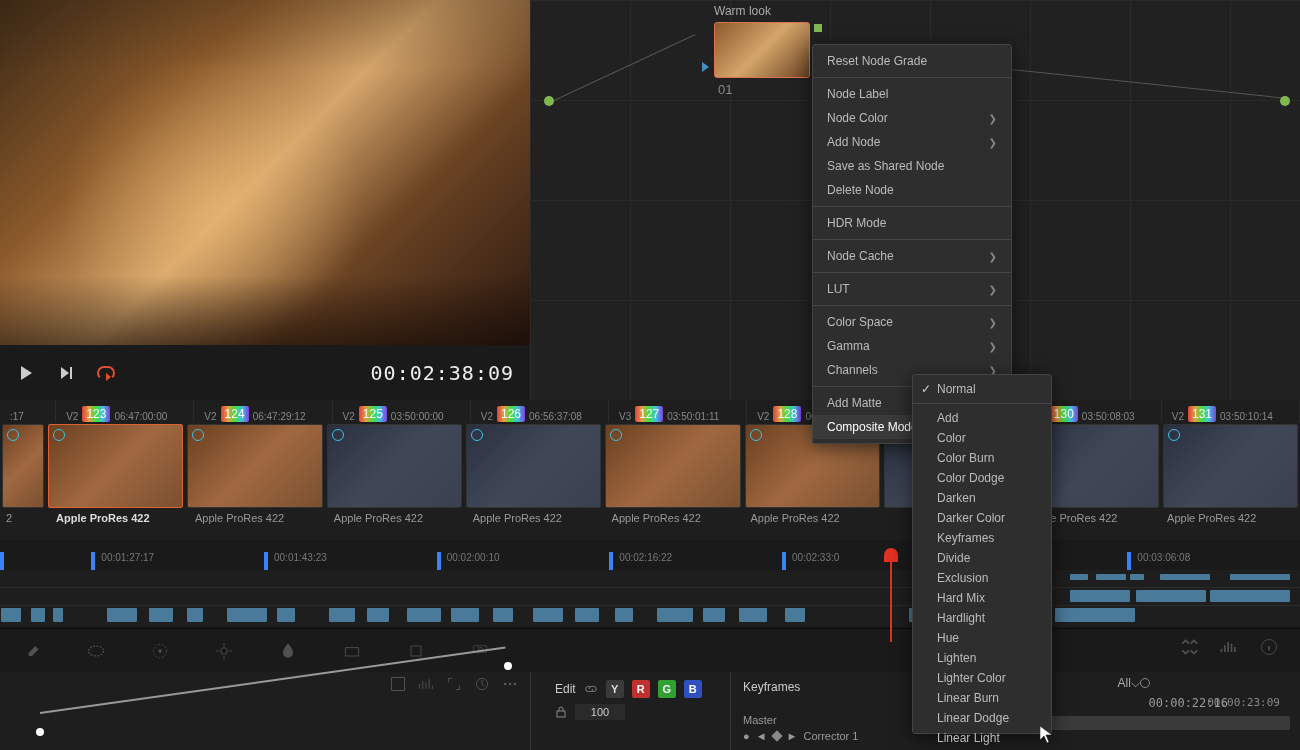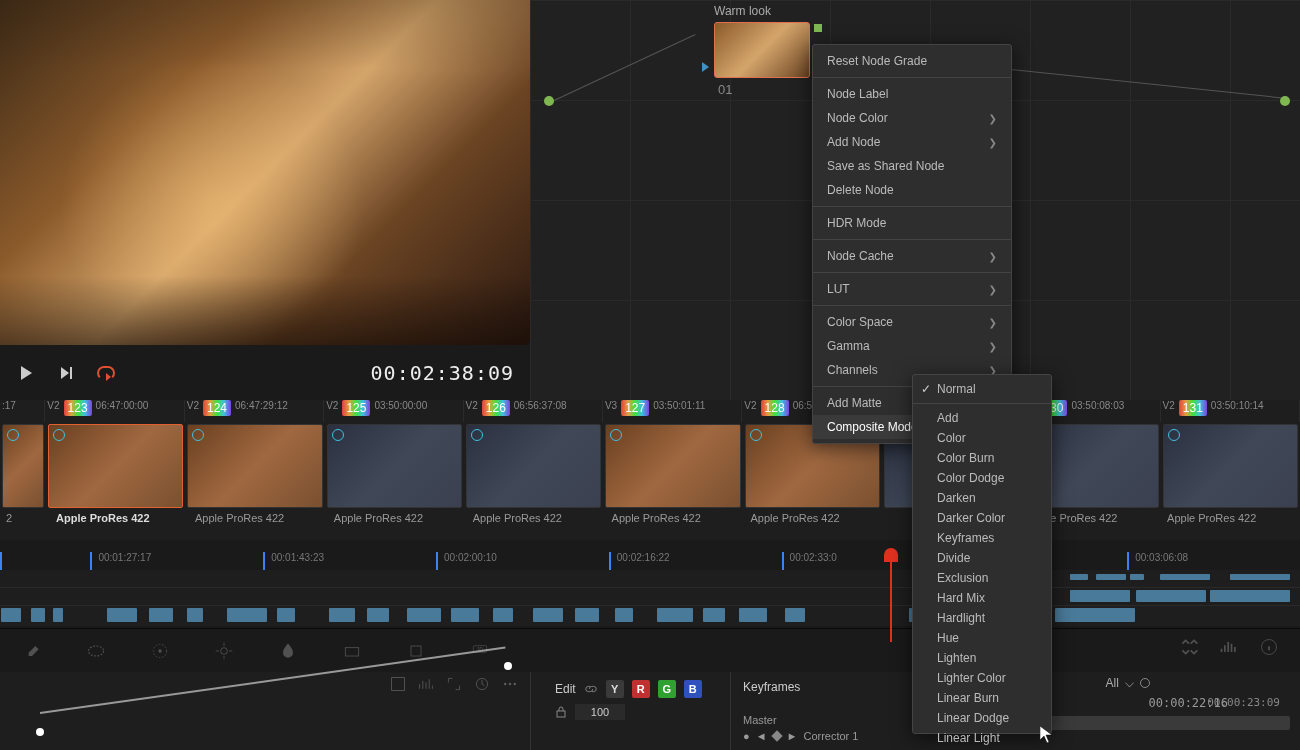--- a/index.html
+++ b/index.html
@@ -34,7 +34,7 @@
 
 .clip-strip { position: absolute; left: 0; top: 400px; right: 0; height: 140px; background: #1e1e1e; }
 .clip-header { height: 22px; display: flex; }
-.clip-hdr-item { flex: 1; display: flex; align-items: flex-start; padding: 0 2px; font-size: 10px; color: #888; border-right: 1px solid #2a2a2a; gap: 4px; }
+.clip-hdr-item { flex: 1; display: flex; align-items: flex-end; padding: 0 10px; font-size: 10px; color: #888; border-right: 1px solid #2a2a2a; gap: 4px; }
 .clip-num { background: #2a2a2a; padding: 1px 4px; border-radius: 2px; font-size: 12px; color: #ddd; position: relative; }
 .clip-num.rainbow { background: linear-gradient(90deg, #e04040, #e0a040, #40e040, #40c0e0, #8040e0); color: #fff; }
 .clip-thumbs { height: 88px; display: flex; }

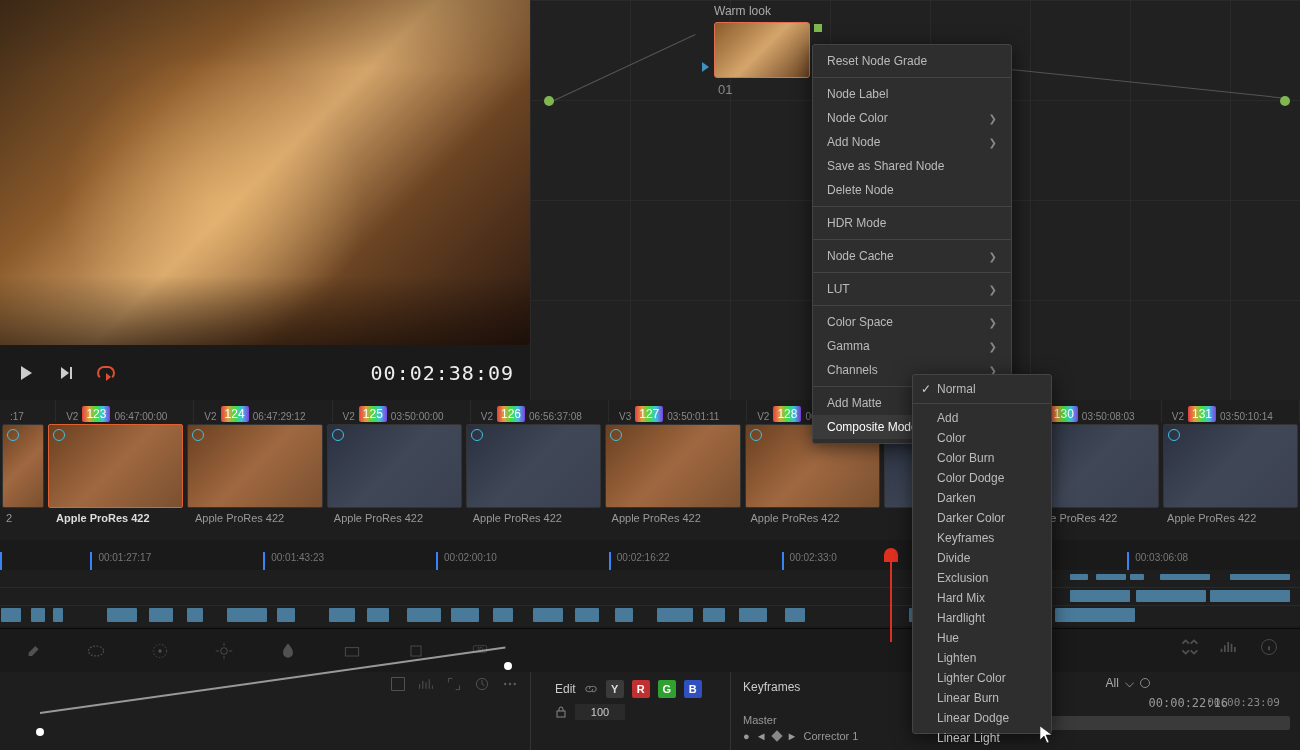--- a/index.html
+++ b/index.html
@@ -47,7 +47,7 @@
 .clip-label.sel { color: #ddd; font-weight: bold; }
 
 .timeline-ruler { position: absolute; left: 0; top: 552px; right: 0; height: 18px; background: #1a1a1a; display: flex; font-size: 10px; color: #777; }
-.ruler-tick { flex: 1; padding-left: 6px; border-left: 2px solid #3b82f6; }
+.ruler-tick { flex: 1; padding-left: 6px; border-left: 4px solid #3b82f6; }
 .playhead { position: absolute; left: 884px; top: 548px; width: 14px; height: 14px; background: #e03020; border-radius: 7px 7px 0 0; z-index: 5; }
 .playhead::after { content: ''; position: absolute; left: 6px; top: 14px; width: 2px; height: 80px; background: #e03020; }
 

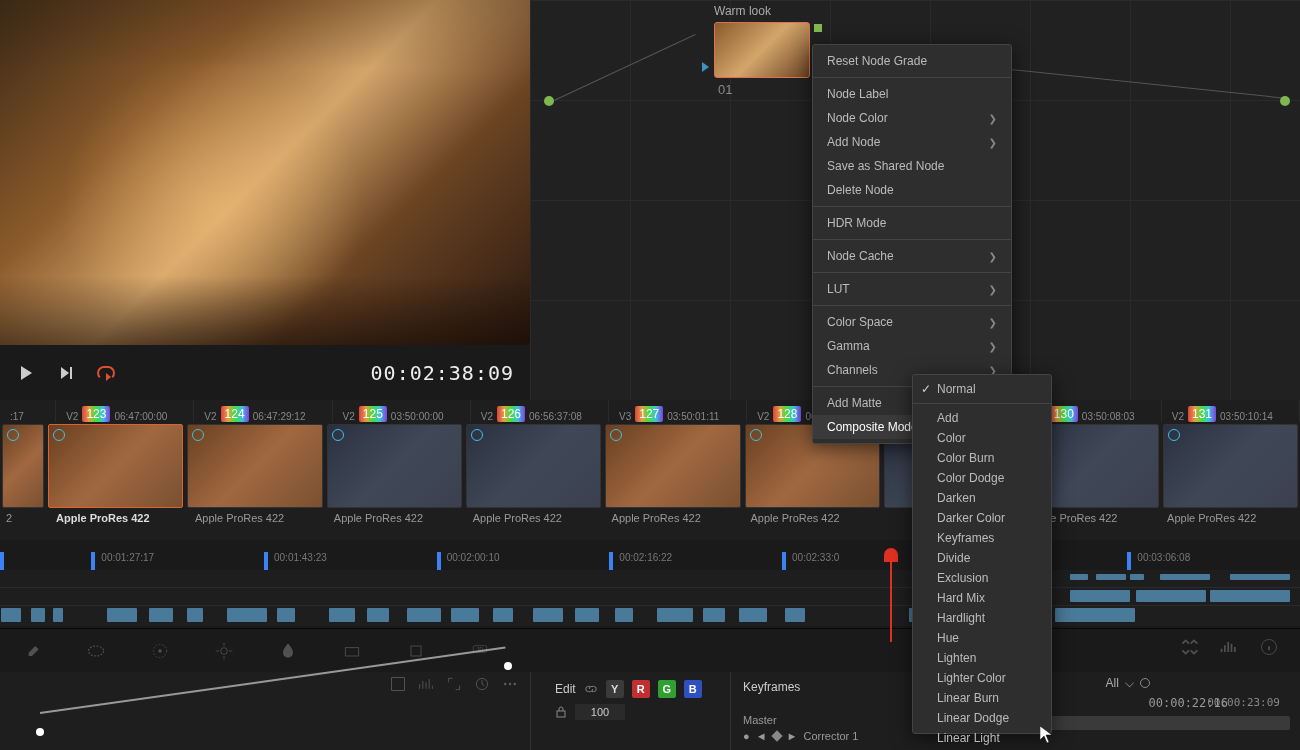--- a/index.html
+++ b/index.html
@@ -97,7 +97,7 @@
 .submenu .menu-item { padding: 3px 14px 3px 24px; position: relative; }
 .submenu .menu-item.checked::before { content: '✓'; position: absolute; left: 8px; color: #ccc; }
 
-.all-dropdown { position: absolute; right: 150px; top: 4px; font-size: 12px; color: #aaa; display: flex; align-items: center; gap: 6px; }
+.all-dropdown { position: absolute; right: 150px; top: 4px; font-size: 12px; color: #aaa; display: flex; align-items: center; }
 .rec-dot { width: 10px; height: 10px; border: 1px solid #888; border-radius: 50%; }
 .kf-tc2 { position: absolute; right: 20px; top: 24px; font-family: monospace; font-size: 11px; color: #888; }
 .kf-bar { position: absolute; left: 260px; right: 10px; top: 44px; height: 14px; background: #3a3a3a; border-radius: 2px; }

